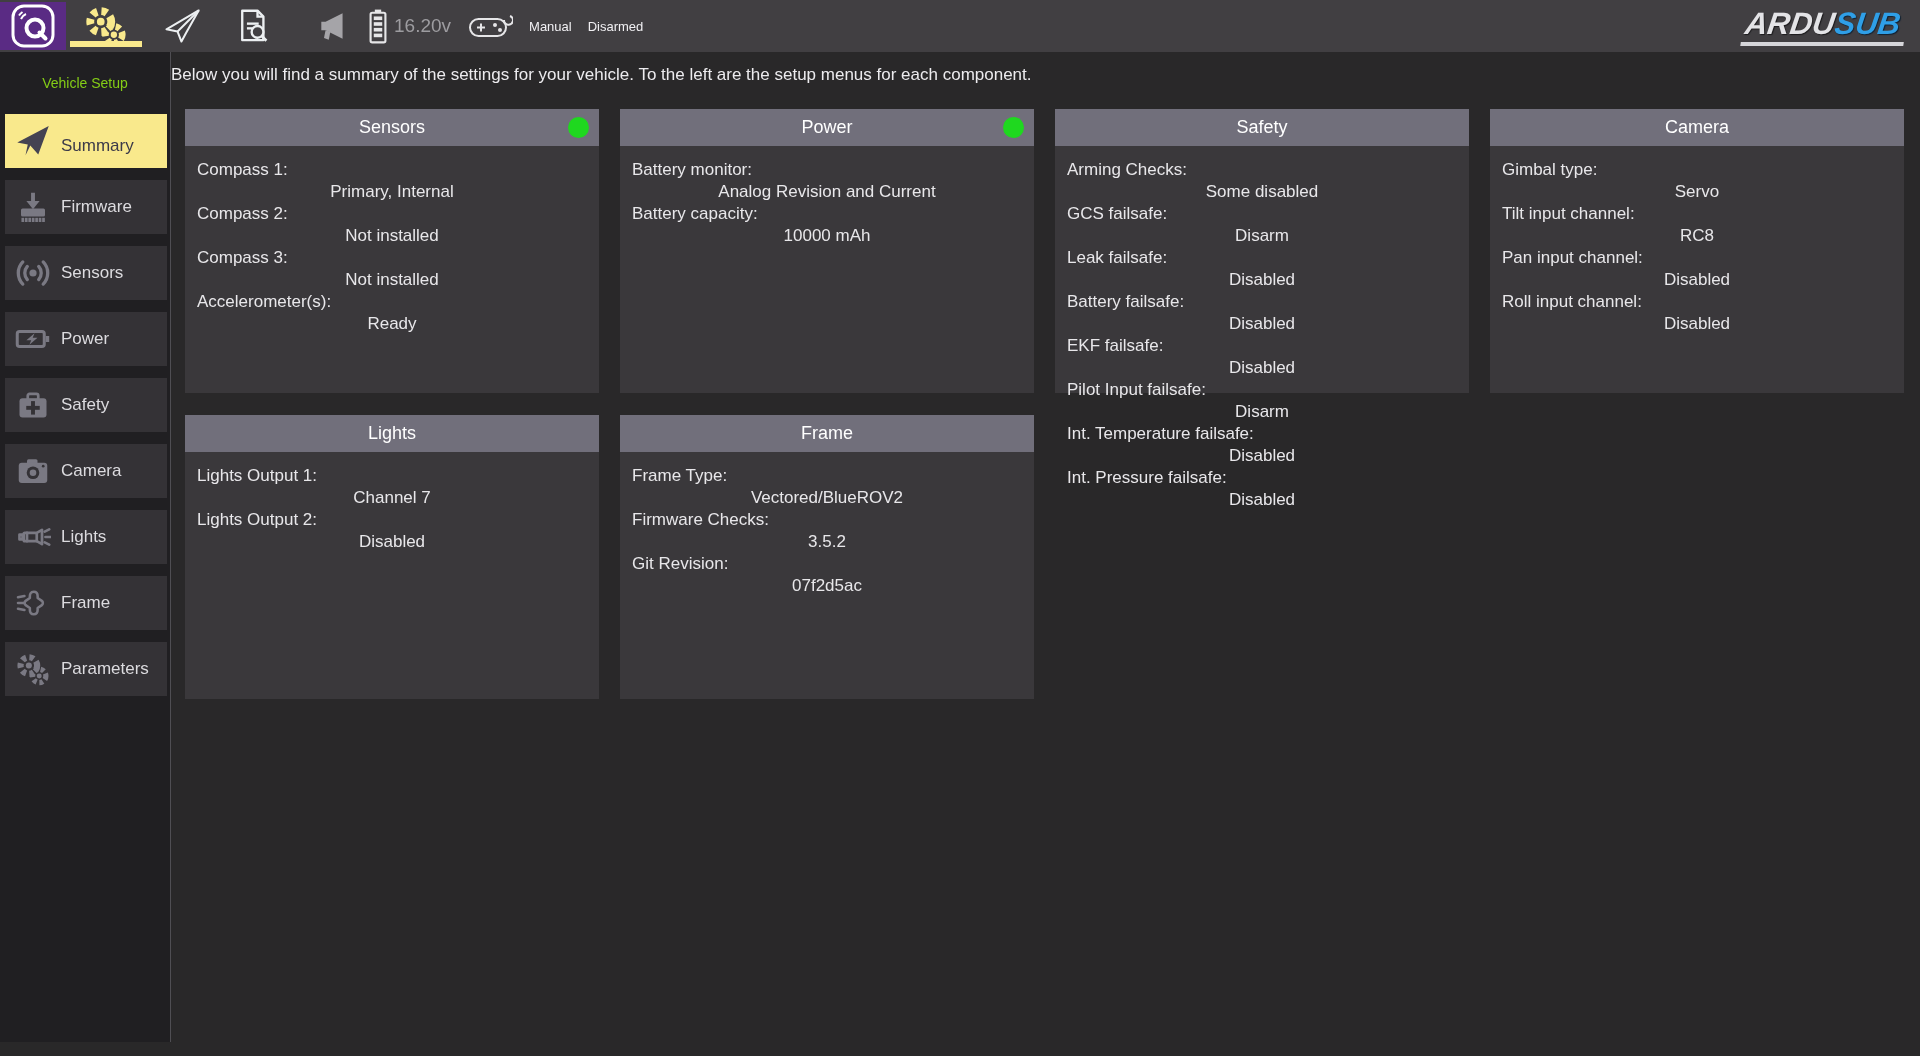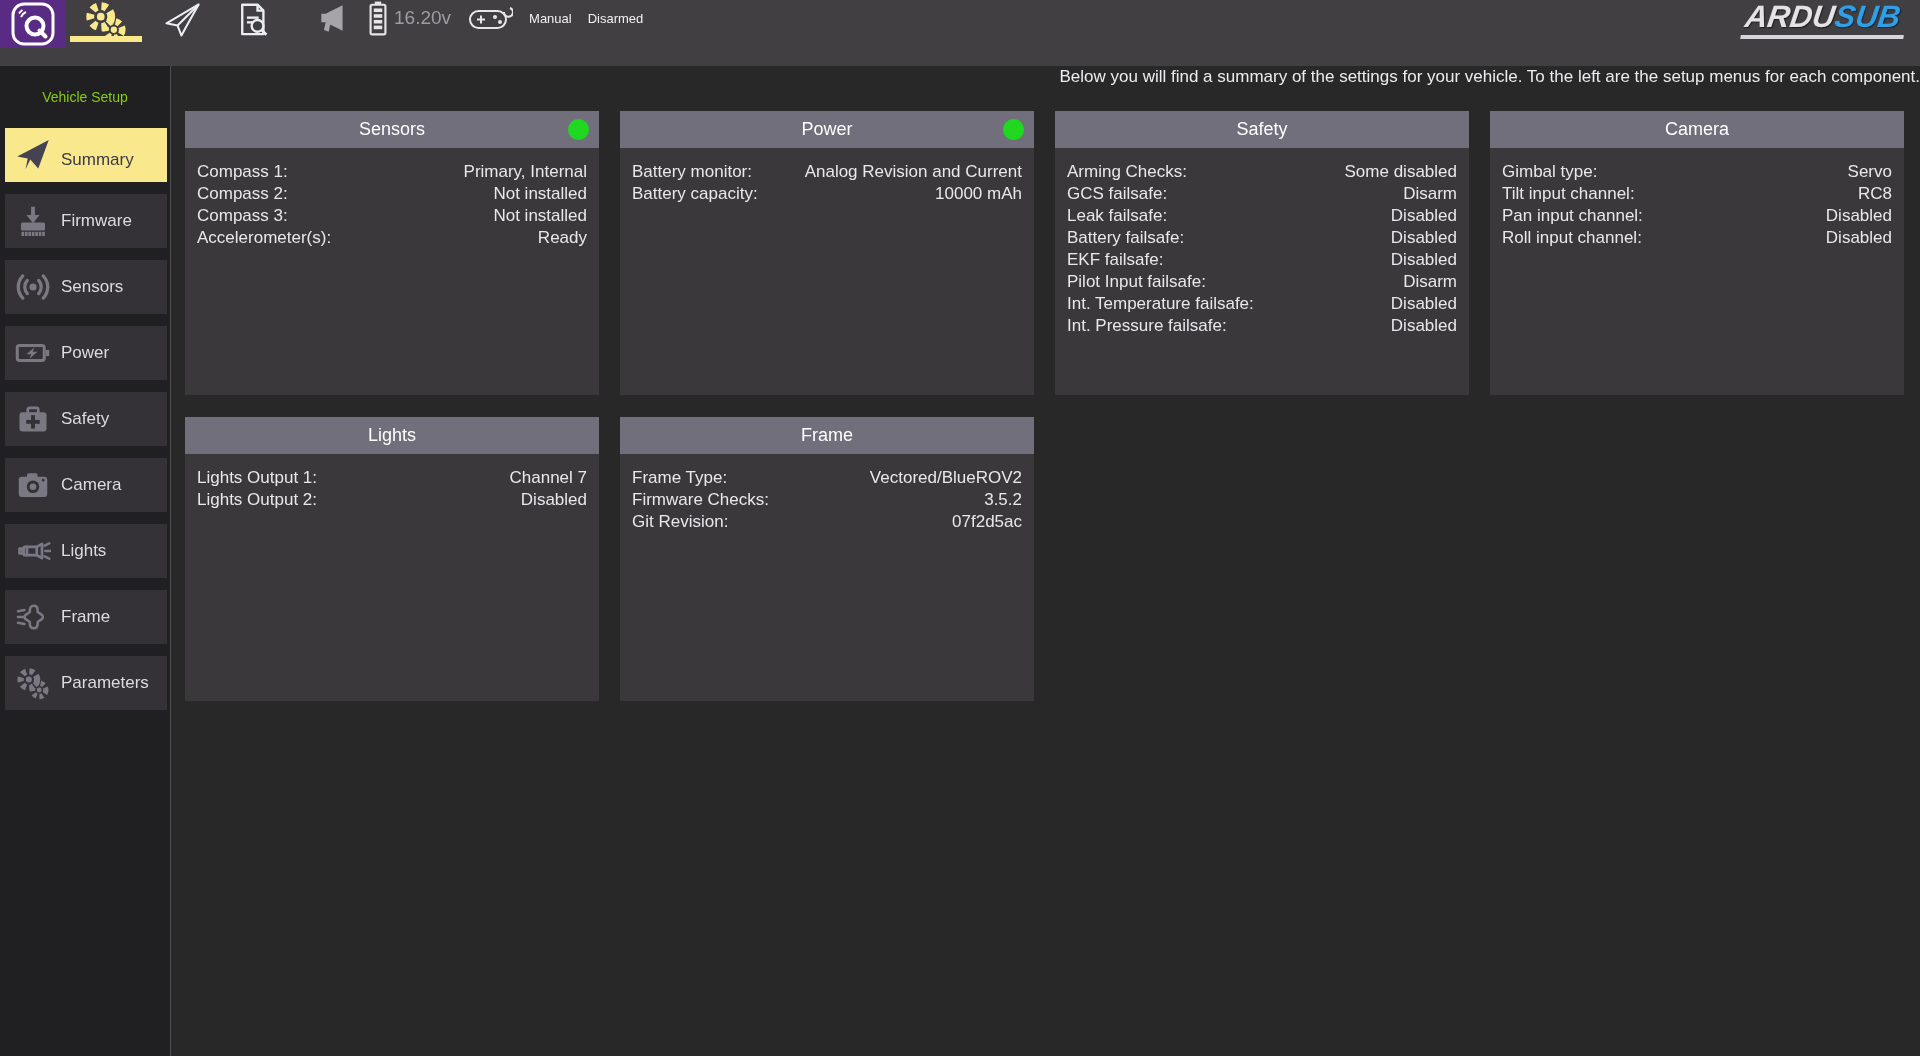--- a/index.html
+++ b/index.html
@@ -12,7 +12,7 @@
   body{background:var(--bg); font-family:"Liberation Sans", sans-serif; color:#e8e7ea;}
 
   
-  .toolbar{height:66px; background:var(--toolbar); display:flex; align-items:flex-start;}
+  .toolbar{height:52px; background:var(--toolbar); display:flex; align-items:center;}
   .logo-btn{width:66px; background:var(--purple); display:flex; align-items:center; justify-content:center; cursor:pointer;}
   .tb-btn{width:72px; display:flex; align-items:center; justify-content:center; position:relative; cursor:pointer;}
   .tb-btn.first{width:80px;}

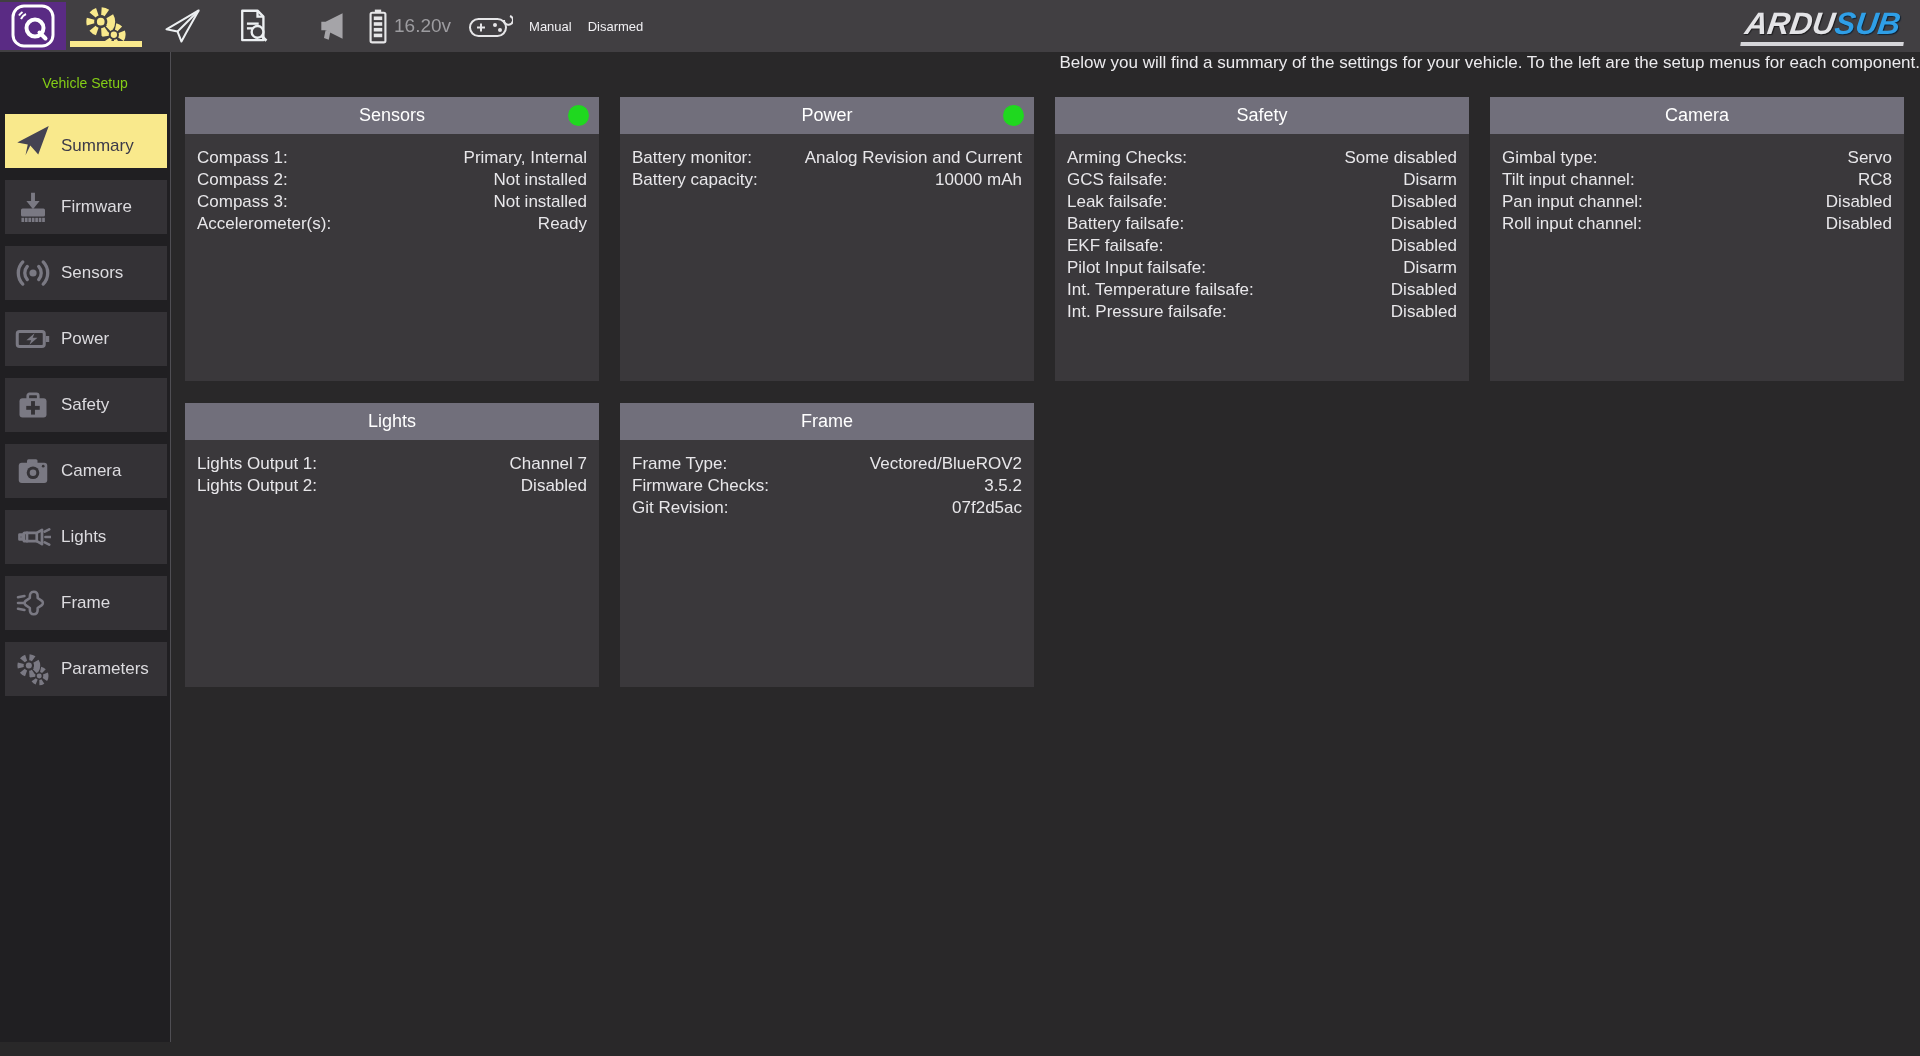--- a/index.html
+++ b/index.html
@@ -41,7 +41,7 @@
   .side-item.selected .icn{color:var(--icondark);}
 
   .content{flex:1; position:relative;}
-  .instruction{text-align:right; font-size:17px; color:#ecebee; line-height:22px;}
+  .instruction{padding-top:12px; text-align:left; font-size:17px; color:#ecebee; line-height:22px;}
   .cards{margin:23px 0 0 14px; display:grid; grid-template-columns:repeat(4,414px); gap:22px 21px; grid-auto-rows:284px;}
   .card{background:var(--card); display:flex; flex-direction:column;}
   .card-header{height:37px; flex:none; background:var(--cardhead); position:relative;

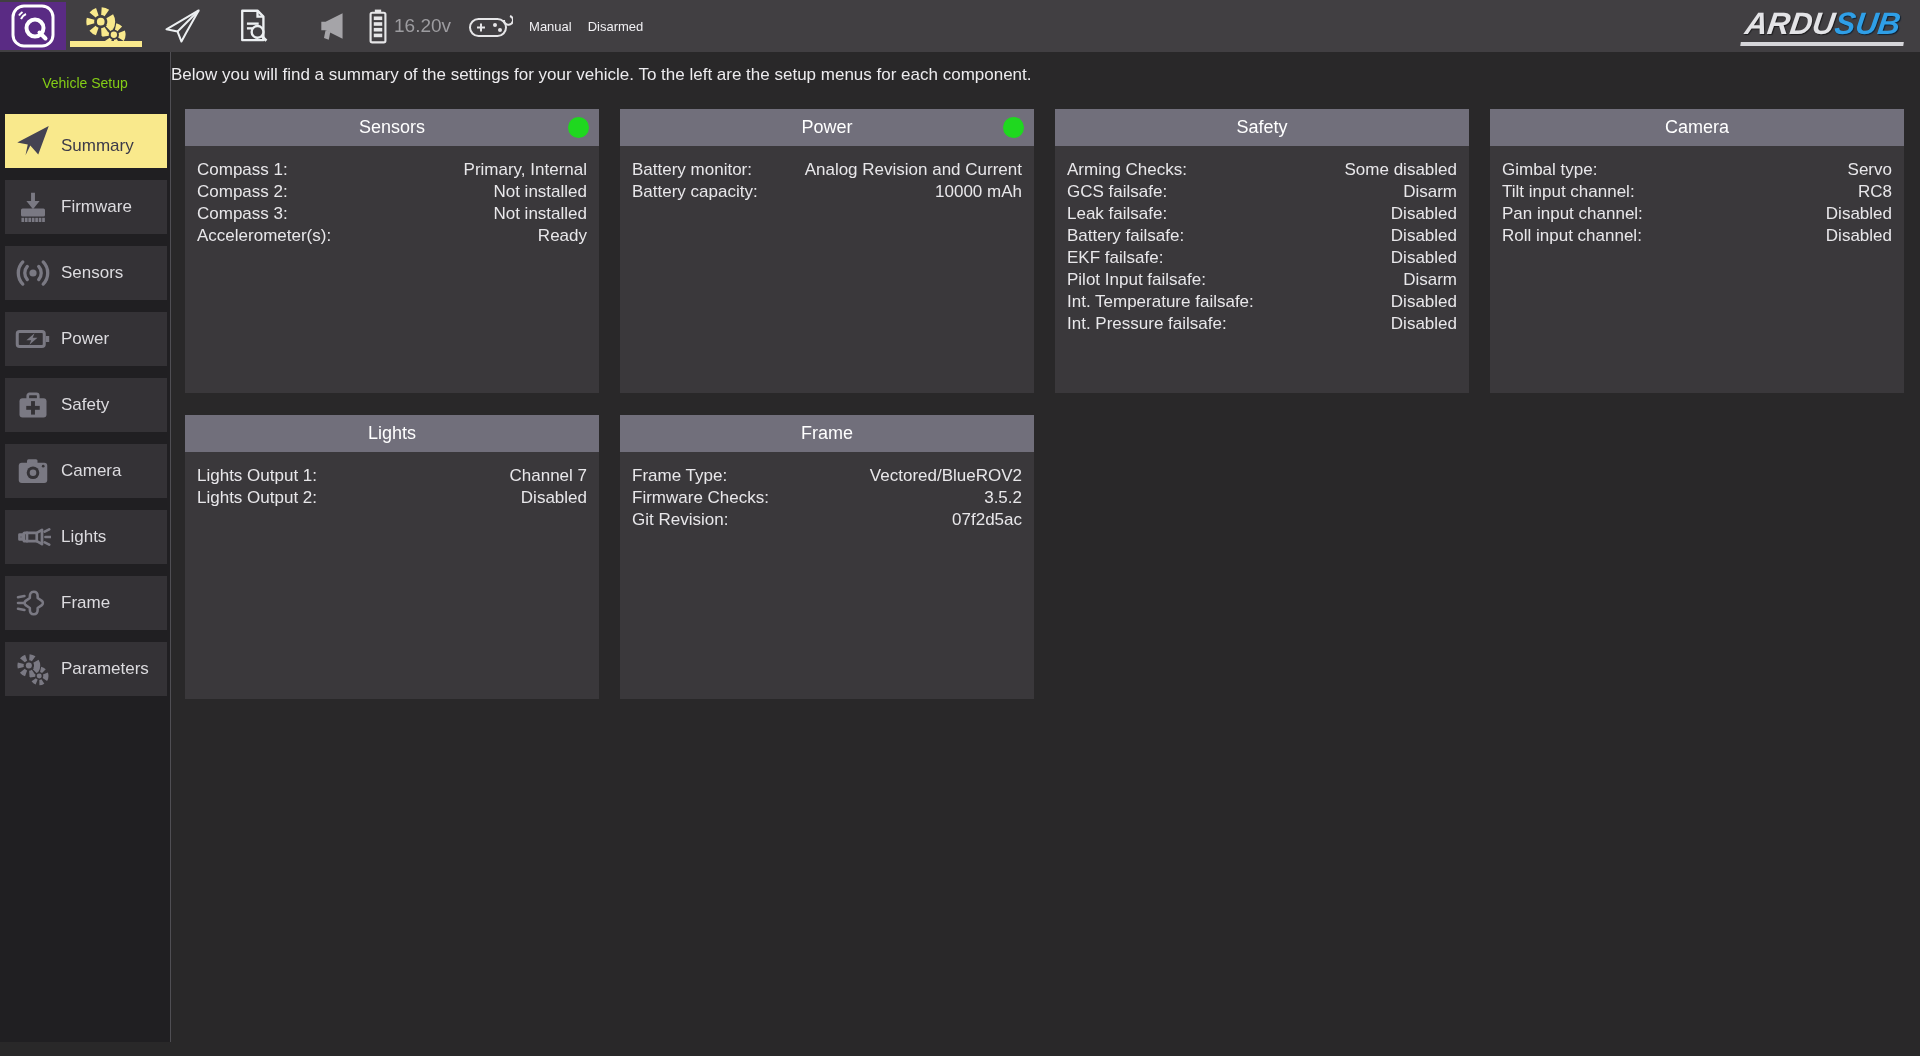--- a/index.html
+++ b/index.html
@@ -48,7 +48,7 @@
     display:flex; align-items:center; justify-content:center; font-size:18px; color:#ffffff;}
   .led{position:absolute; right:10px; top:8px; width:21px; height:21px; border-radius:50%; background:var(--green);}
   .card-body{padding:13px 12px 0 12px; font-size:17px;}
-  .row{display:flex; justify-content:space-between; line-height:22px;}
+  .row{display:flex; justify-content:space-between; line-height:22px;flex-direction:column;}
   .row .v{text-align:center; white-space:nowrap;}
 
   svg{display:block;}

